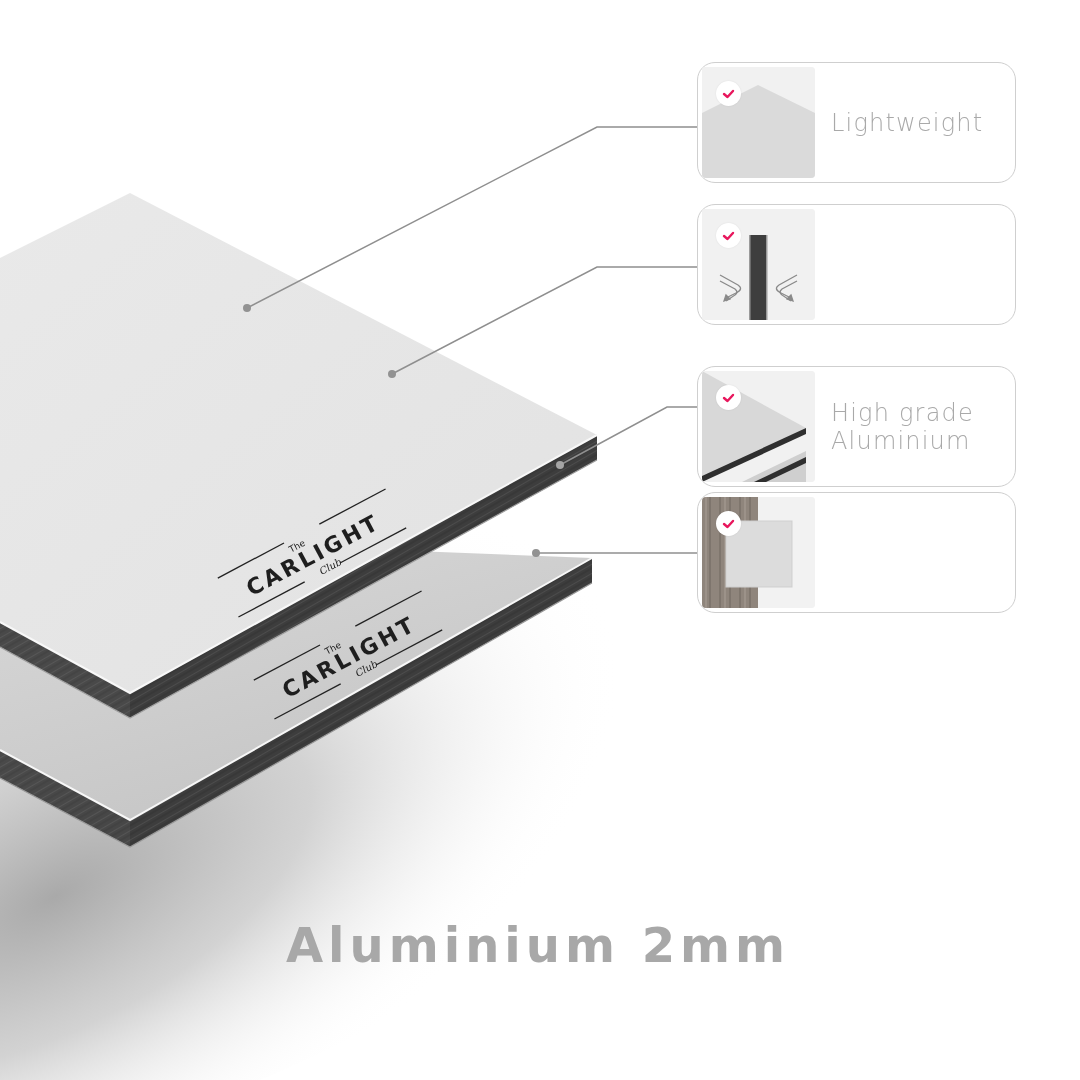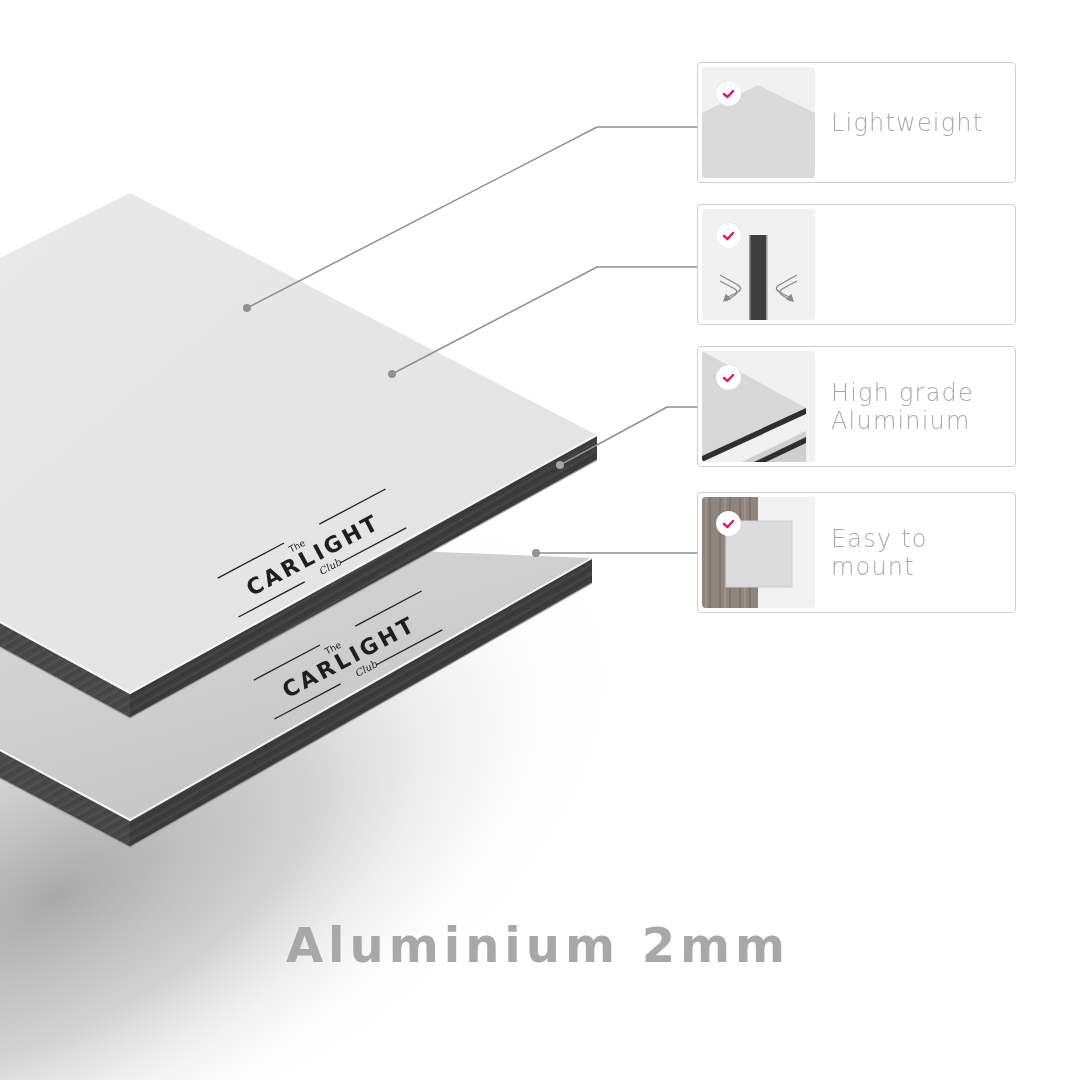--- a/index.html
+++ b/index.html
@@ -7,7 +7,7 @@
   #scene { position:absolute; left:0; top:0; width:1080px; height:1080px; }
   .card {
     position:absolute; left:697px; width:319px; height:121px;
-    background:#ffffff; border:1.5px solid #cfcfcf; border-radius:4px; box-sizing:border-box;
+    background:#ffffff; border:1.5px solid #cfcfcf; border-radius:18px; box-sizing:border-box;
   }
   .card .thumb {
     position:absolute; left:4px; top:4px; width:113px; height:111px;

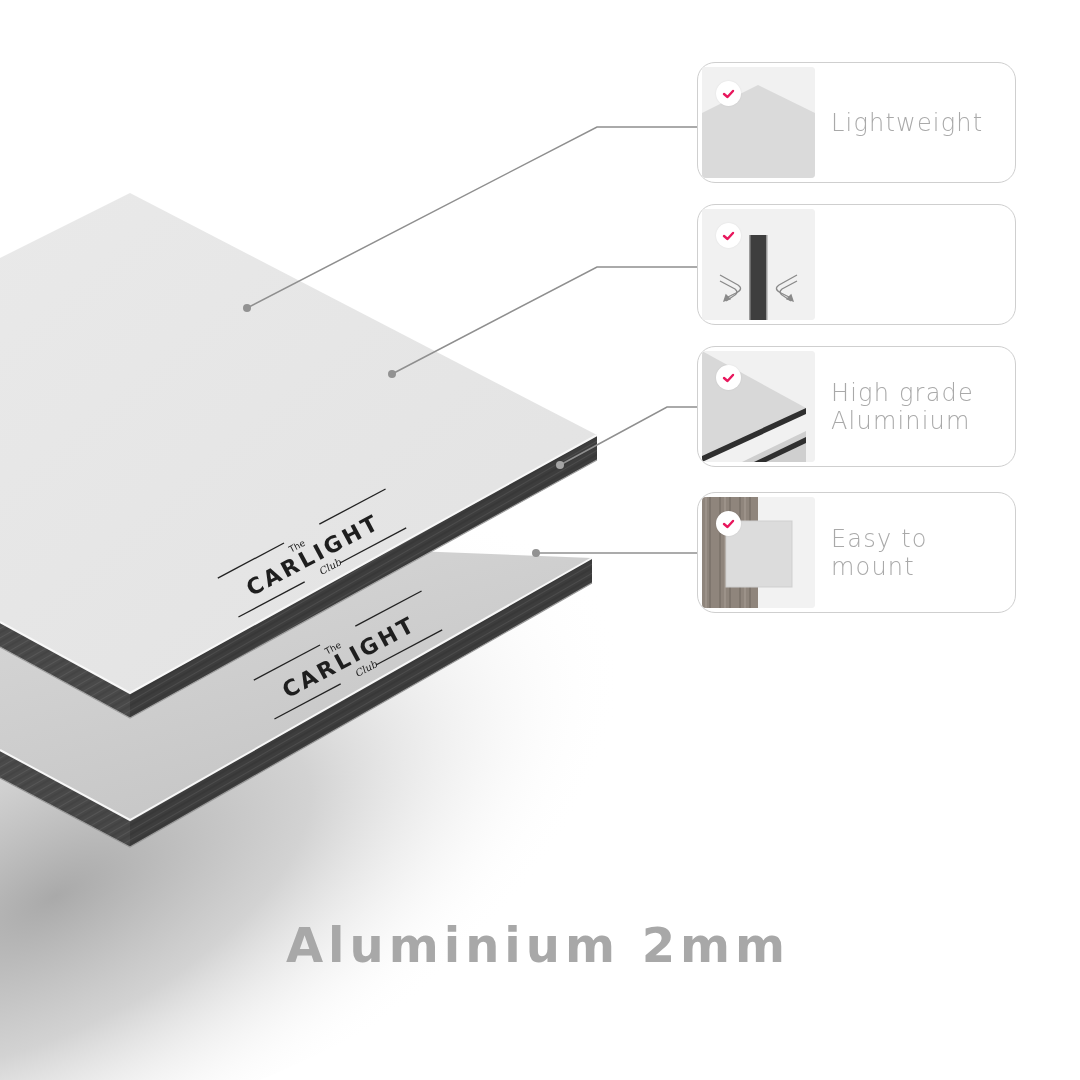--- a/index.html
+++ b/index.html
@@ -153,7 +153,7 @@
     </div>
   </div>
 
-  <div class="card" style="top:346px">
+  <div class="card" style="top:366px">
     <div class="thumb">
       <svg width="113" height="111" viewBox="0 0 113 111">
         <rect width="113" height="111" fill="#f1f1f1"></rect>

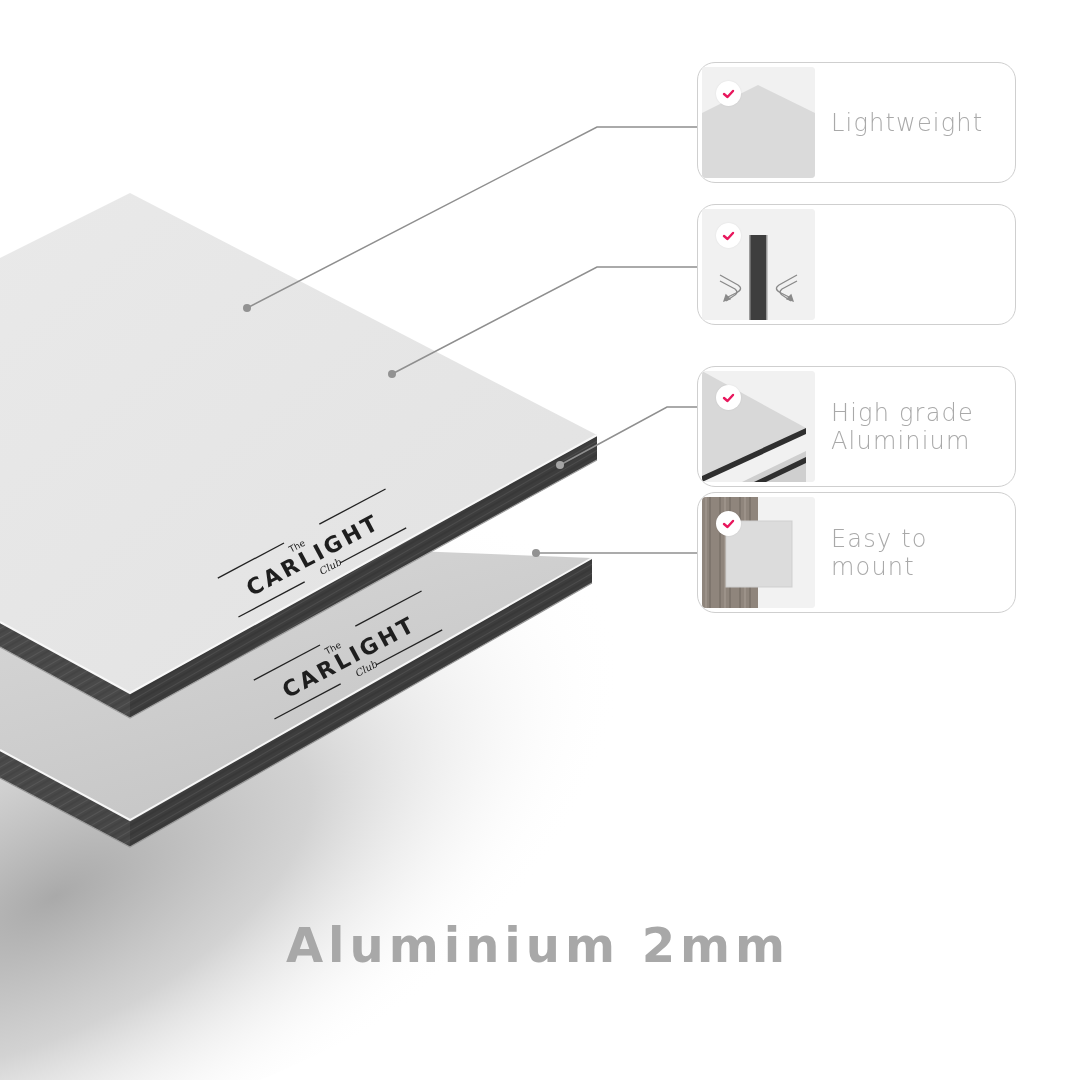--- a/index.html
+++ b/index.html
@@ -200,10 +200,6 @@
           </svg>
       </div>
     </div>
-    <div class="label">
-      <span>Easy to</span>
-      <span>mount</span>
-    </div>
   </div>
 
   <div id="footer-title">Aluminium 2mm</div>

